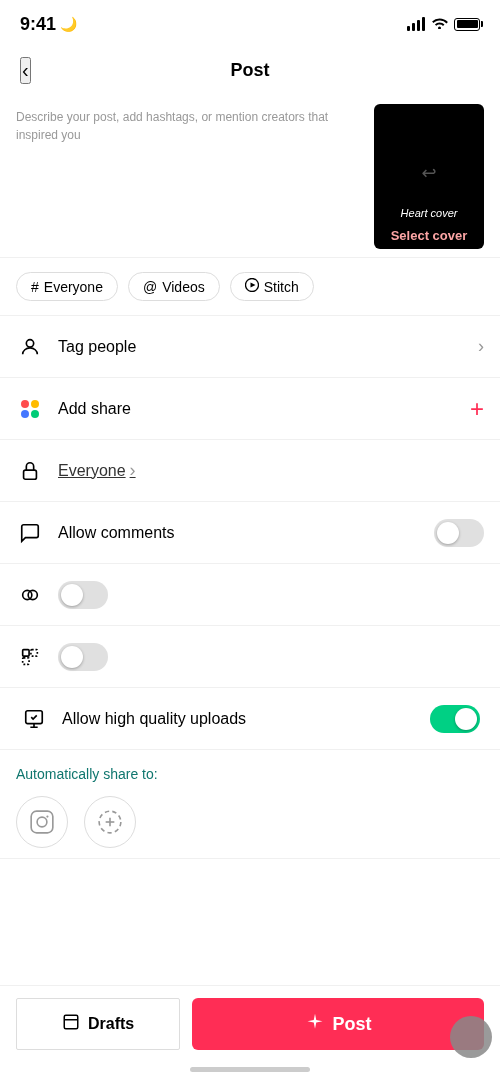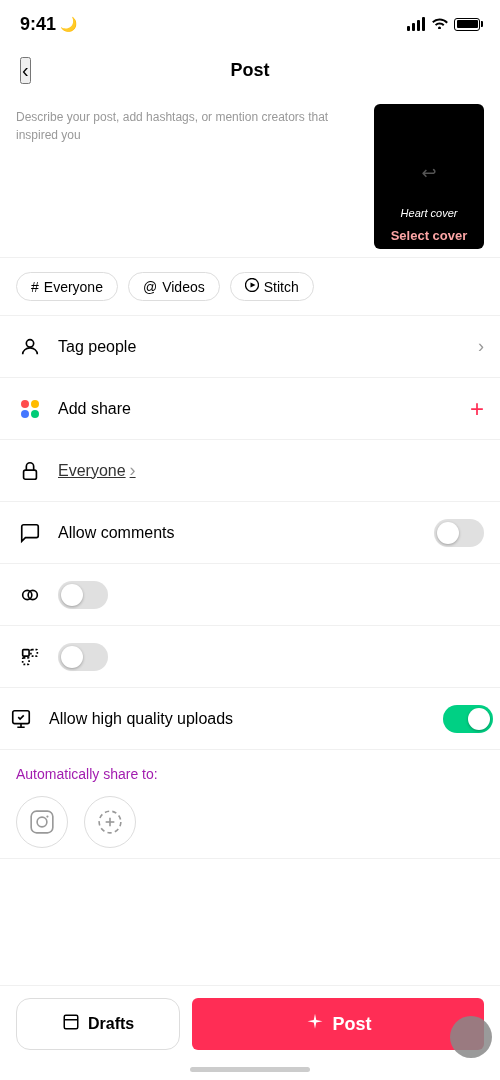--- a/index.html
+++ b/index.html
@@ -329,7 +329,7 @@
     .list-item-partial {
       display: flex;
       align-items: center;
-      padding: 16px 7px;
+      padding: 16px 20px;
       min-height: 62px;
       border-bottom: 1px solid #f0f0f0;
       overflow: hidden;

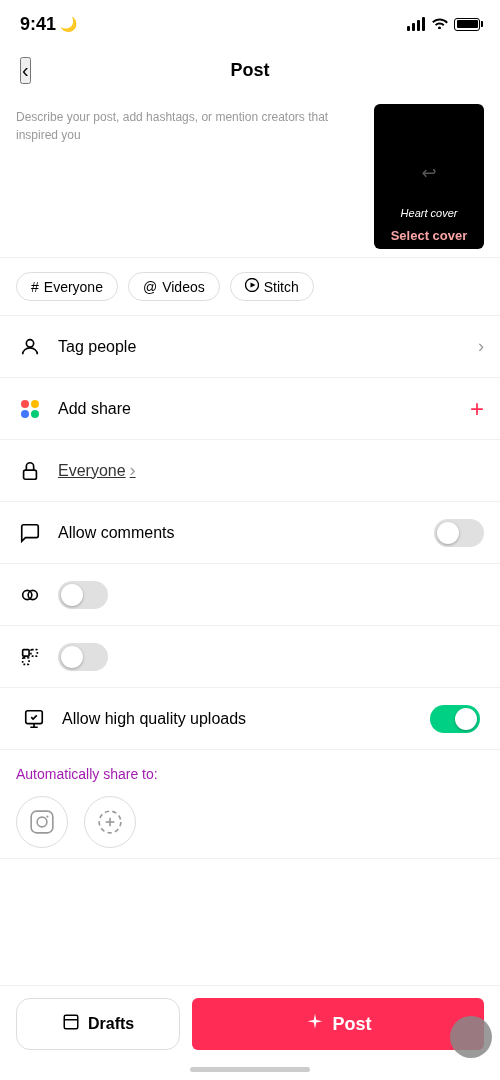--- a/index.html
+++ b/index.html
@@ -250,7 +250,7 @@
     }
     .share-label {
       font-size: 14px;
-      color: #a21caf;
+      color: #0f766e;
       margin-bottom: 14px;
     }
     .share-icons {

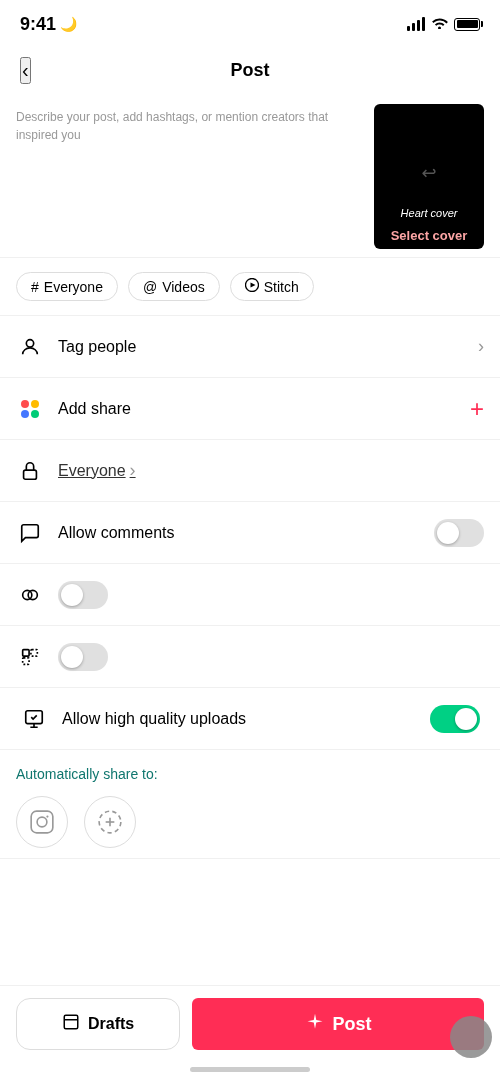--- a/index.html
+++ b/index.html
@@ -285,7 +285,7 @@
       flex: 1;
       height: 52px;
       border: 1.5px solid #ddd;
-      border-radius: 14px;
+      border-radius: 2px;
       background: #fff;
       font-size: 16px;
       font-weight: 600;

